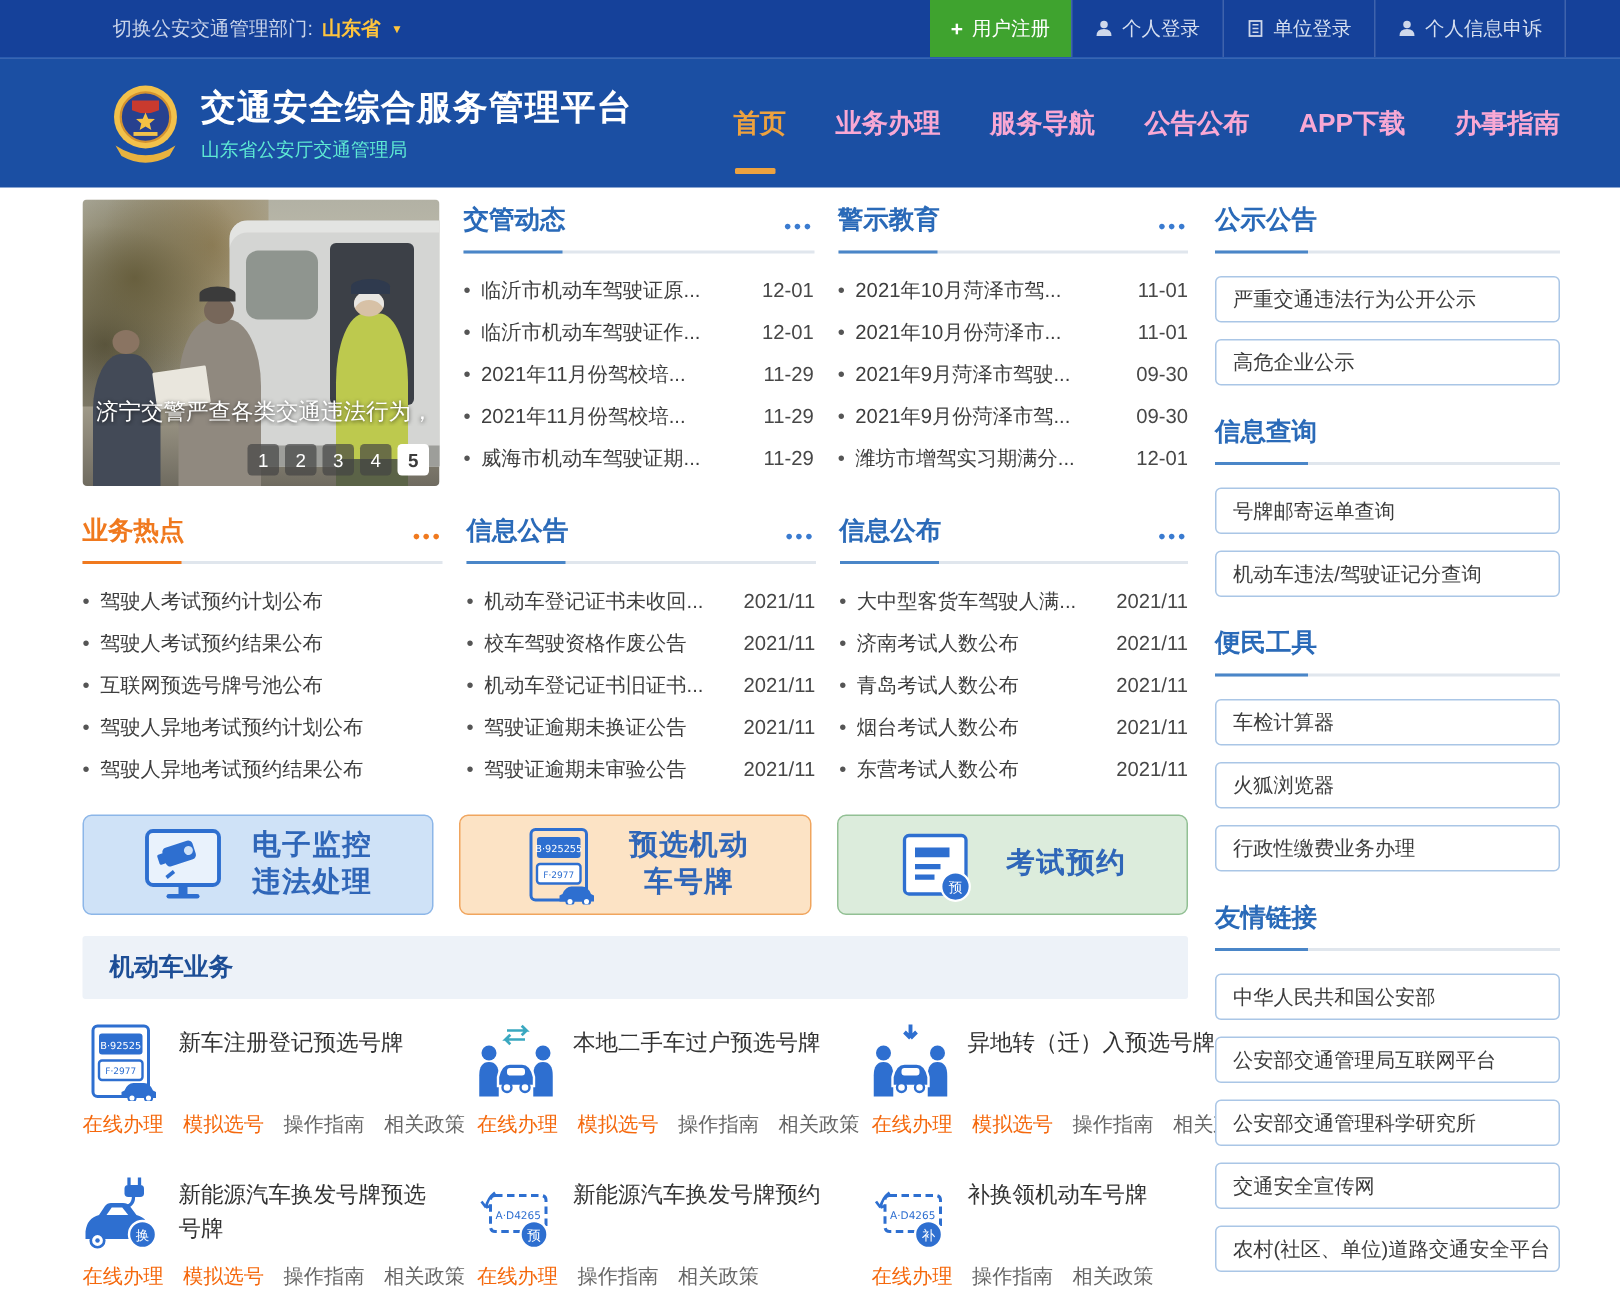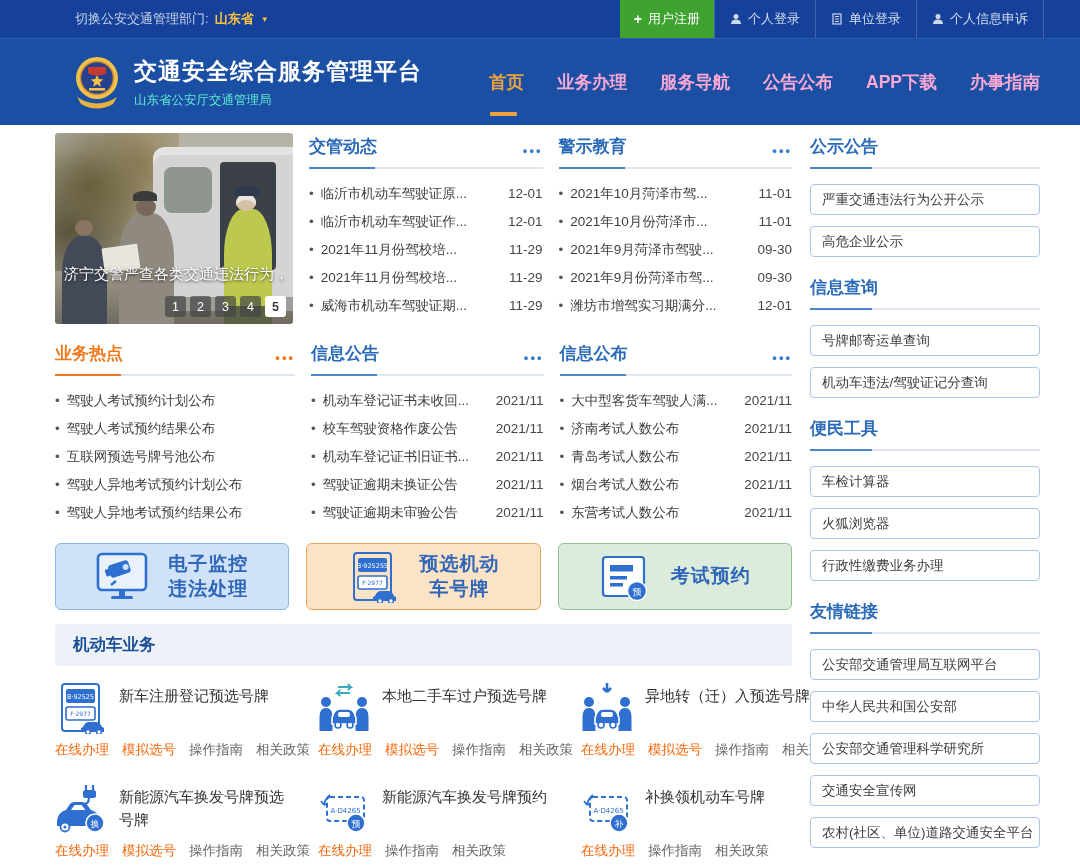--- a/index.html
+++ b/index.html
@@ -598,8 +598,8 @@
     <div class="sb-rule">
           <i class="seg"></i>
         </div>
+    <div class="sb-btn">中华人民共和国公安部</div>
     <div class="sb-btn">公安部交通管理局互联网平台</div>
-    <div class="sb-btn">中华人民共和国公安部</div>
     <div class="sb-btn">公安部交通管理科学研究所</div>
     <div class="sb-btn">交通安全宣传网</div>
     <div class="sb-btn">农村(社区、单位)道路交通安全平台</div>

